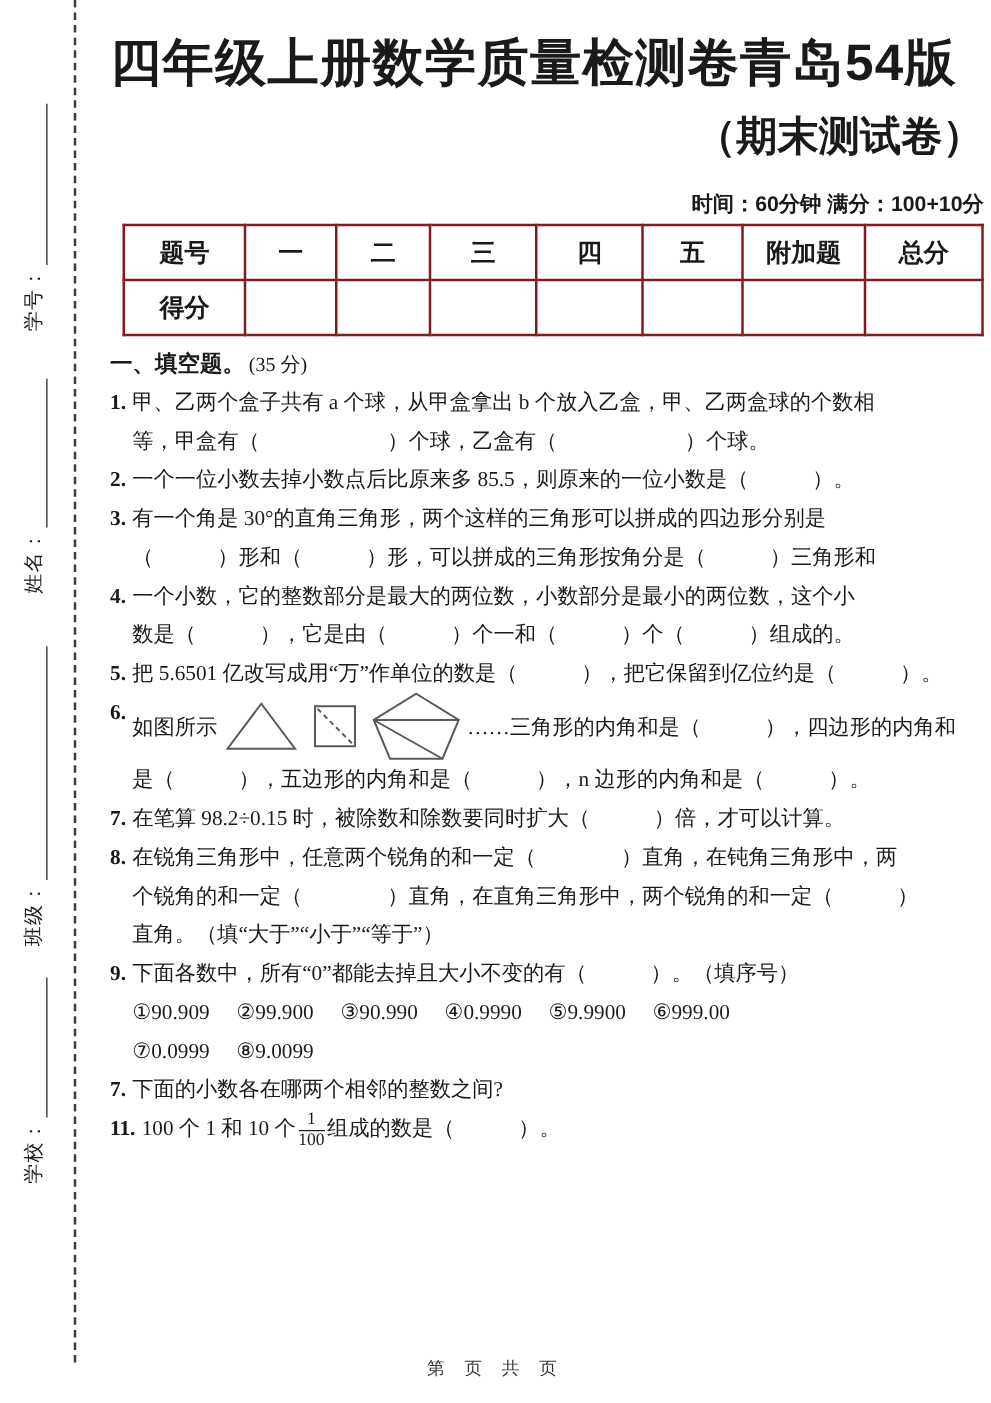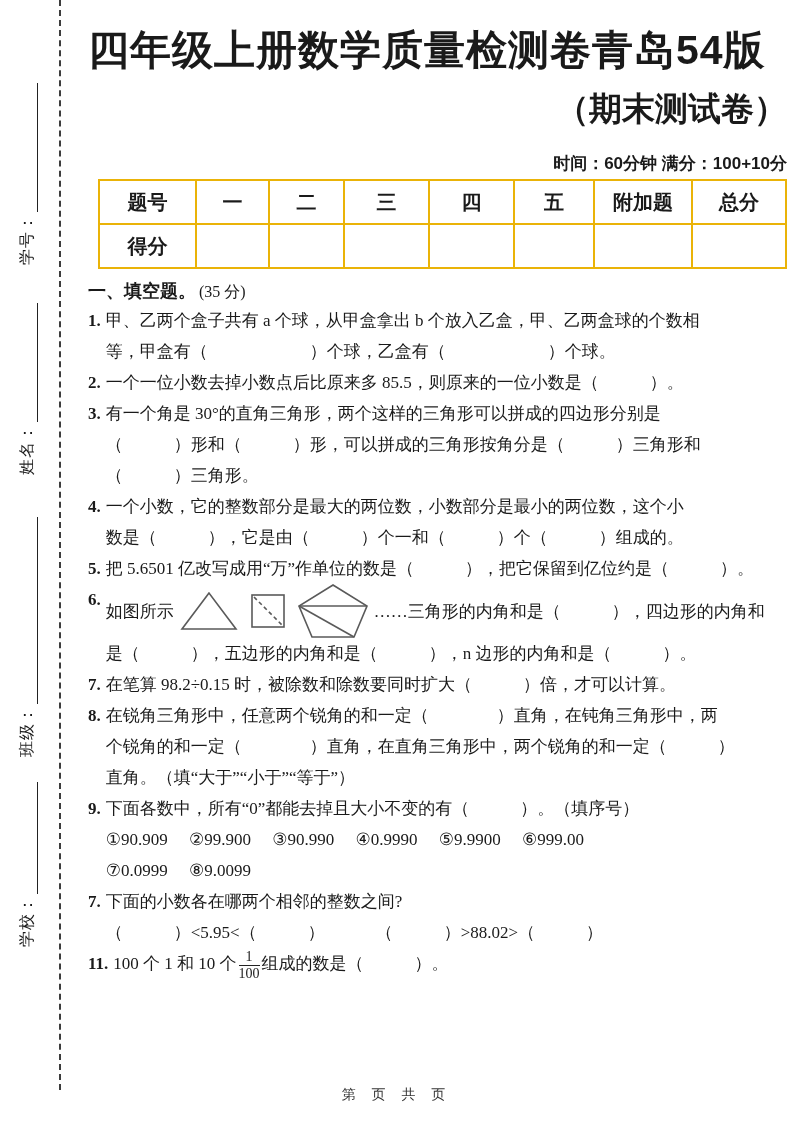--- a/index.html
+++ b/index.html
@@ -19,7 +19,7 @@
   .meta{margin-top:20px;text-align:right;font-family:"Liberation Sans","DejaVu Sans",sans-serif;
         font-size:17px;font-weight:bold;}
   table.score{border-collapse:collapse;table-layout:fixed;width:687px;margin:4px 0 0 10px;}
-  table.score th,table.score td{border:2px solid #eab308;height:42px;text-align:center;
+  table.score th,table.score td{border:2px solid #7f1d1d;height:42px;text-align:center;
         font-family:"Liberation Sans","DejaVu Sans",sans-serif;font-size:20px;font-weight:bold;padding:0;}
   .section-head{margin-top:9px;font-size:18px;line-height:26px;}
   .sec-title{font-weight:bold;font-family:"Liberation Sans","DejaVu Sans",sans-serif;margin-top:36px;}

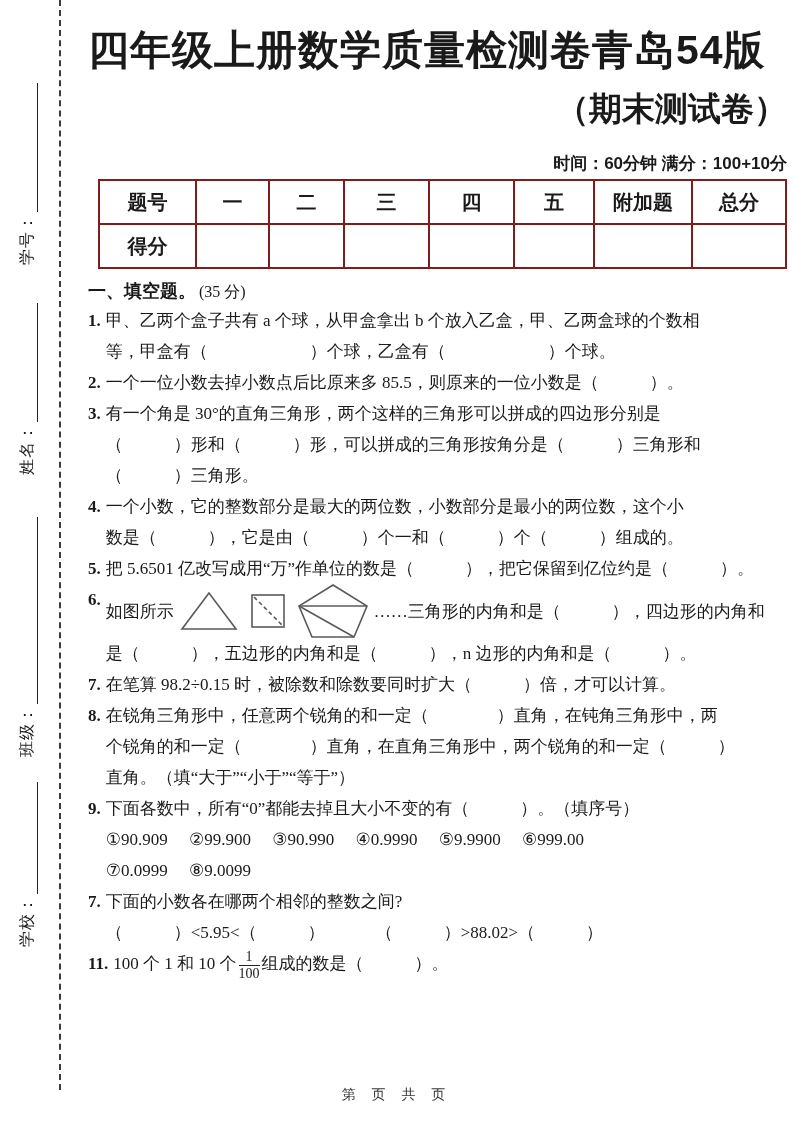--- a/index.html
+++ b/index.html
@@ -126,7 +126,6 @@
       <div class="qlines">
         <div class="qline">有一个角是 30°的直角三角形，两个这样的三角形可以拼成的四边形分别是</div>
         <div class="qline">（　　　）形和（　　　）形，可以拼成的三角形按角分是（　　　）三角形和</div>
-        <div class="qline">（　　　）三角形。</div>
       </div>
     </div>
 

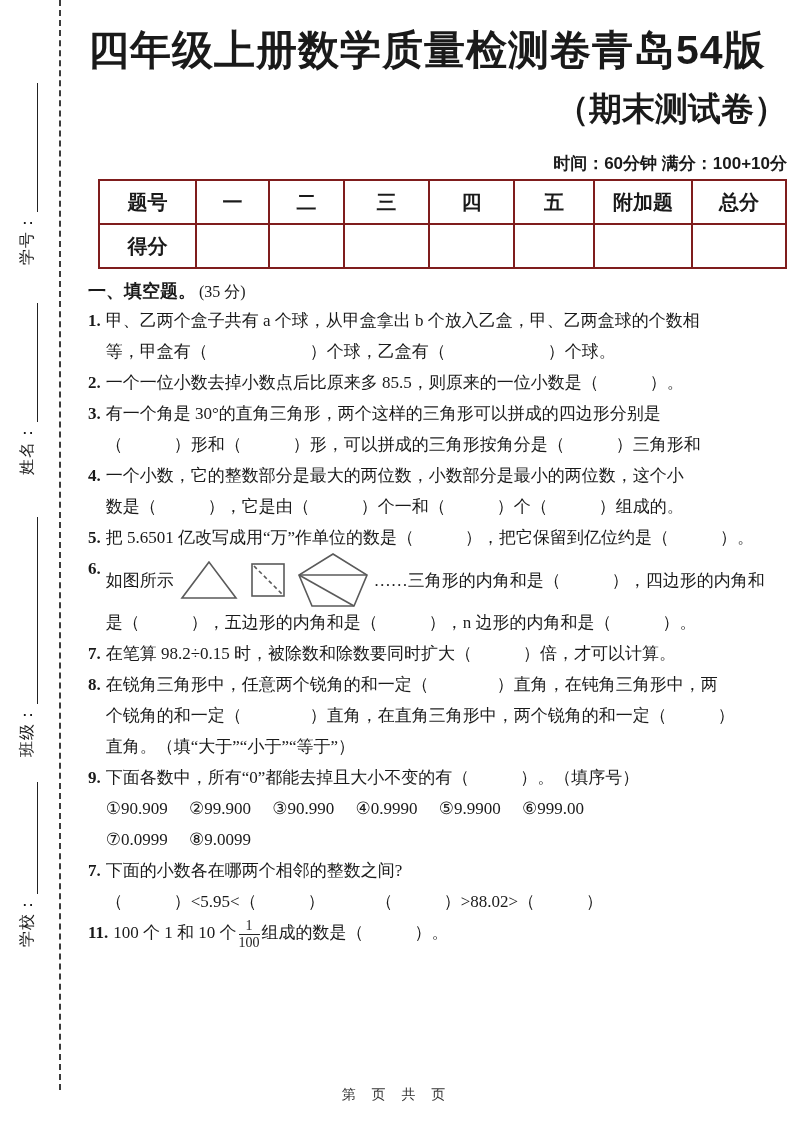--- a/index.html
+++ b/index.html
@@ -196,7 +196,6 @@
       <span class="qnum">7.</span>
       <div class="qlines">
         <div class="qline">下面的小数各在哪两个相邻的整数之间?</div>
-        <div class="qline">（　　　）&lt;5.95&lt;（　　　）　　　（　　　）&gt;88.02&gt;（　　　）</div>
       </div>
     </div>
 

